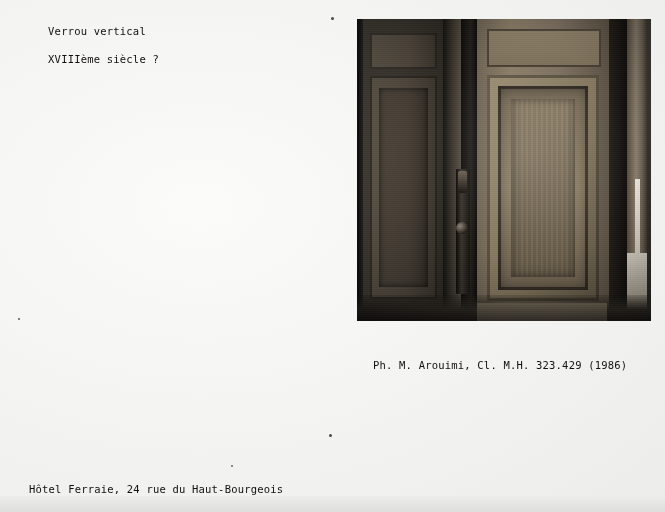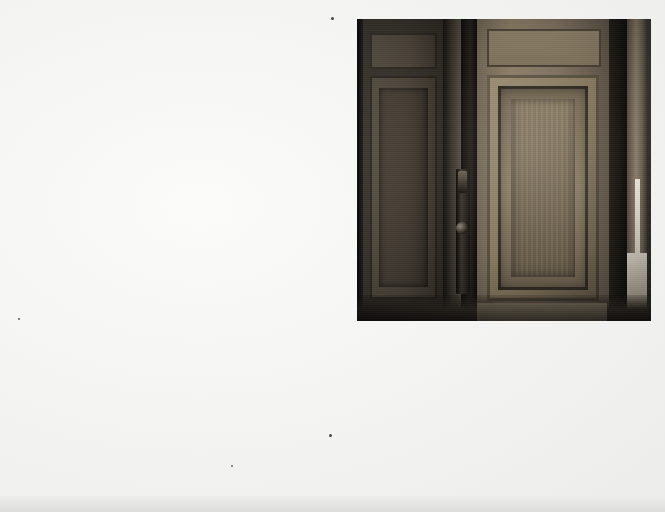--- a/index.html
+++ b/index.html
@@ -294,6 +294,10 @@
 
 <div id="page">
 
+  <div class="caption" id="caption-top">
+    <span>Verrou vertical</span><br>
+    <span>XVIIIème siècle ?</span>
+  </div>
 
   <div class="speck" id="speck-1"></div>
   <div class="speck" id="speck-2"></div>

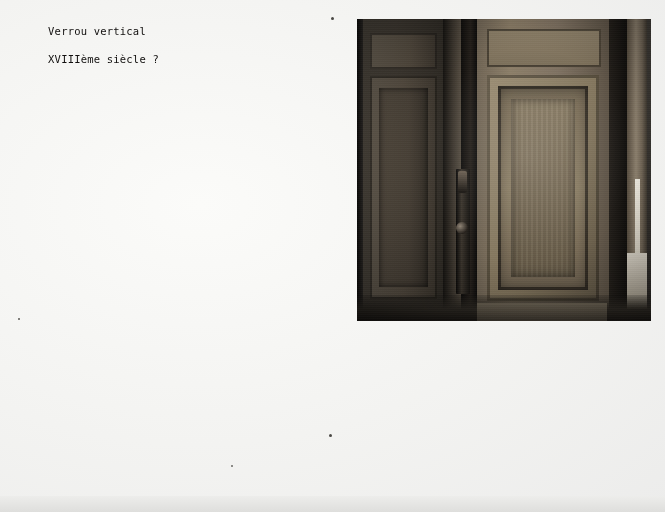--- a/index.html
+++ b/index.html
@@ -342,6 +342,7 @@
     <div id="photo-grain"></div>
   </div>
 
+  <div class="caption" id="credit">Ph. M. Arouimi, Cl. M.H. 323.429 (1986)</div>
 
   <div class="caption" id="caption-bottom">
     <br>

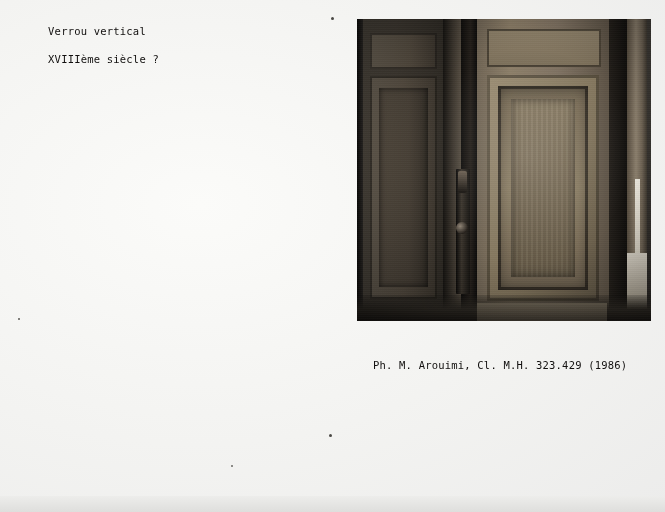--- a/index.html
+++ b/index.html
@@ -346,6 +346,7 @@
 
   <div class="caption" id="caption-bottom">
     <br>
+    <span class="indent">Hôtel Ferraie, 24 rue du Haut-Bourgeois</span>
     
   </div>
 

